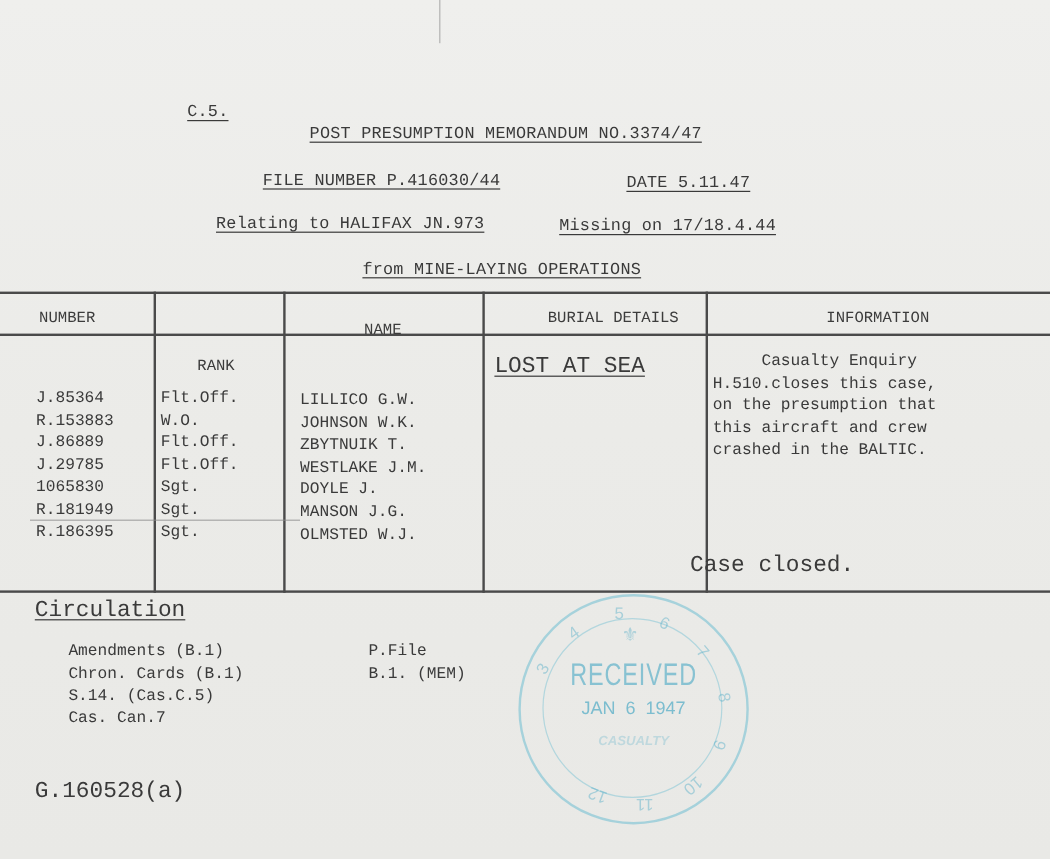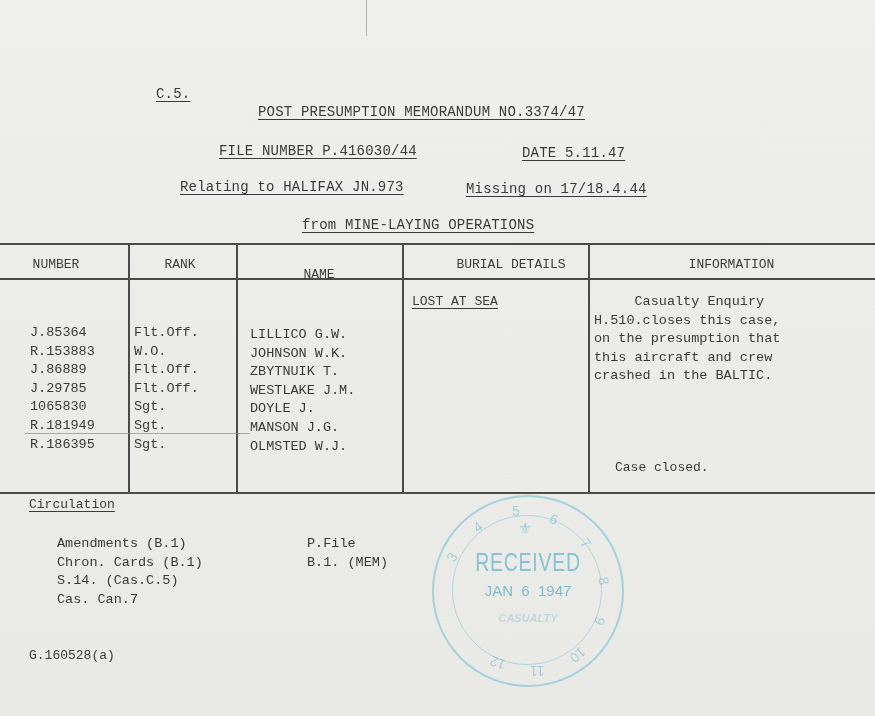--- a/index.html
+++ b/index.html
@@ -149,7 +149,7 @@
     <div class="vline" style="left:588px; top:0; height:251px;"></div>
 
     <div class="th" style="left:0; width:112px;">NUMBER</div>
-    <div class="th" style="left:128px; width:104px;">RANK</div>
+    <div class="th" style="left:128px; width:104px;margin-top:40px;">RANK</div>
     <div class="th" style="left:236px; width:166px;margin-top:10px;">NAME</div>
     <div class="th" style="left:402px; width:218px;">BURIAL DETAILS</div>
     <div class="th" style="left:588px; width:287px;">INFORMATION</div>

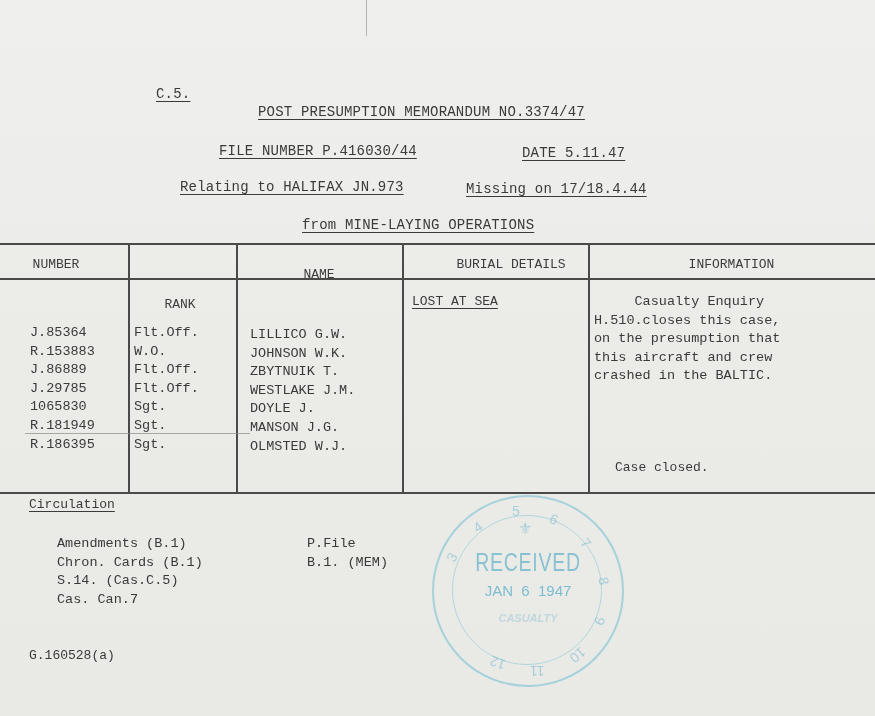--- a/index.html
+++ b/index.html
@@ -31,7 +31,7 @@
     .abs { position: absolute; white-space: pre; }
     .ul { text-decoration: underline; text-underline-offset: 3px; }
     .t14 { font-size: 14px; letter-spacing: 0.2px; }
-    .t13 { font-size: 13px; }
+    .t13 { font-size: 19px; }
 
     
     .tbl {

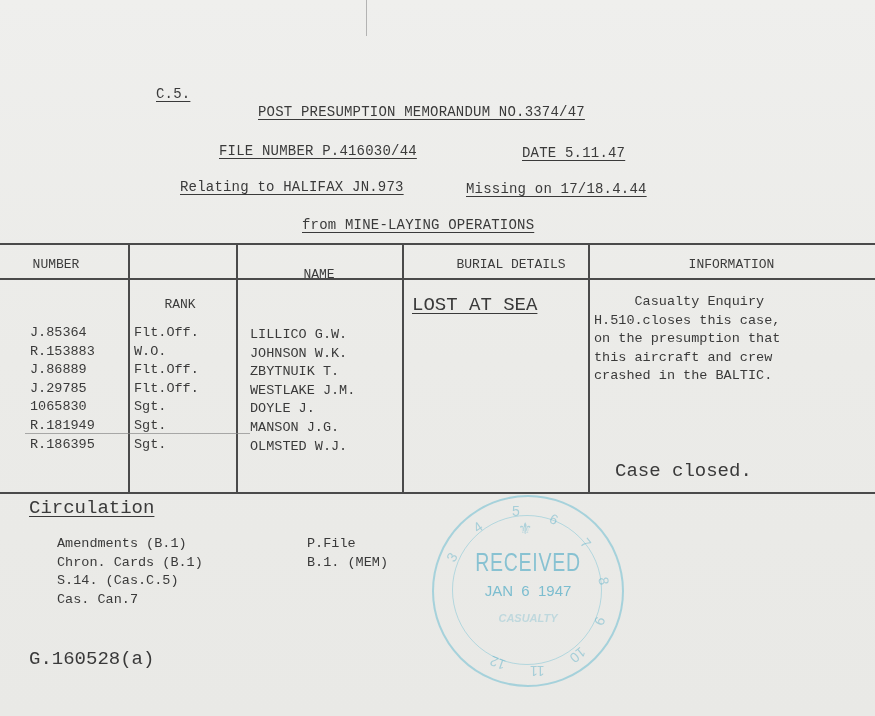--- a/index.html
+++ b/index.html
@@ -196,7 +196,7 @@
     <div>this aircraft and crew</div>
     <div>crashed in the BALTIC.</div>
   </div>
-  <div class="abs t13" style="left:615px; top:460px;">Case closed.</div>
+  <div class="abs t13" style="left:575px; top:460px;">Case closed.</div>
 
   <div class="abs t13 ul" style="left:29px; top:497px;">Circulation</div>
   <div class="cell-col" style="left:57px; top:535px;">

